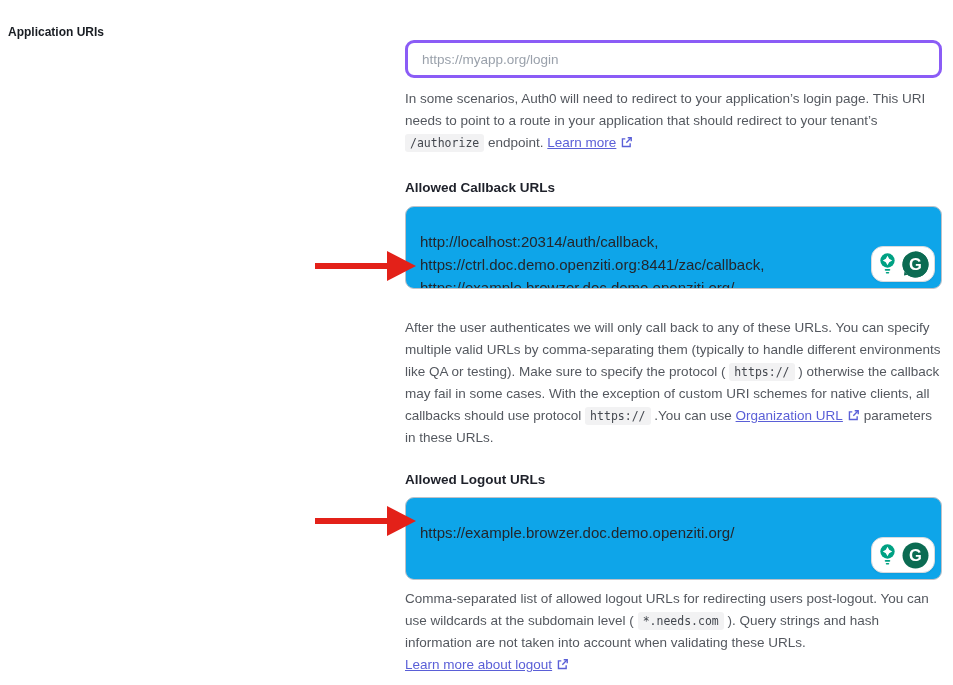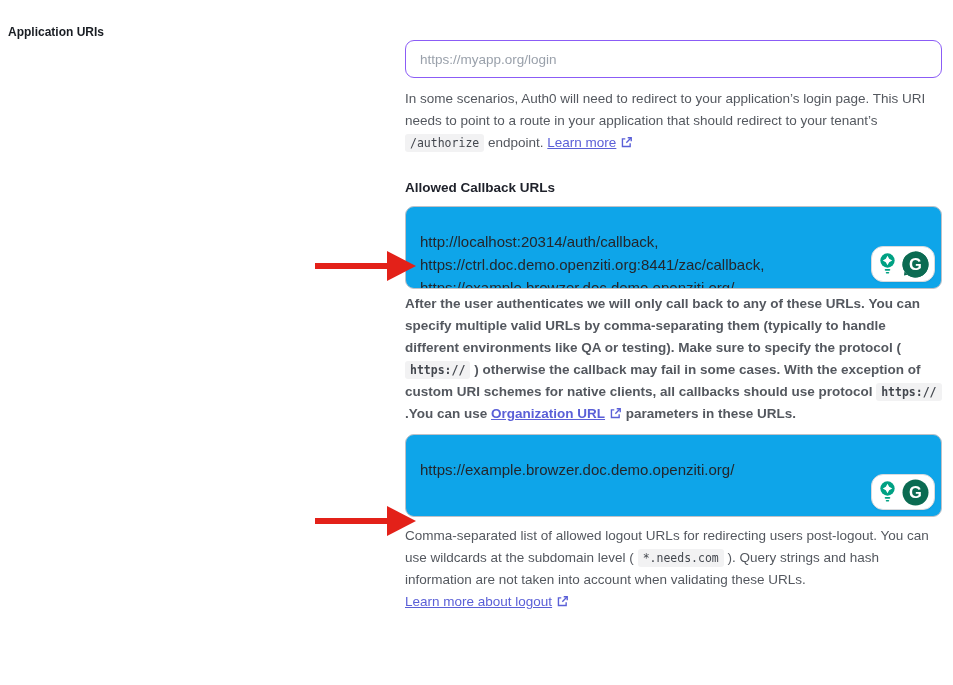--- a/index.html
+++ b/index.html
@@ -27,7 +27,7 @@
   .lbl-logout { margin-top: 22px; }
   .text-input {
     margin-top: 10px; width: 100%; height: 38px;
-    border: 1px solid #8b5cf6; border-radius: 9px;
+    border: 3px solid #8b5cf6; border-radius: 9px;
     padding: 12px 14px; font-size: 13.5px; font-family: inherit;
     color: #23262c; outline: none; display: block;
   }

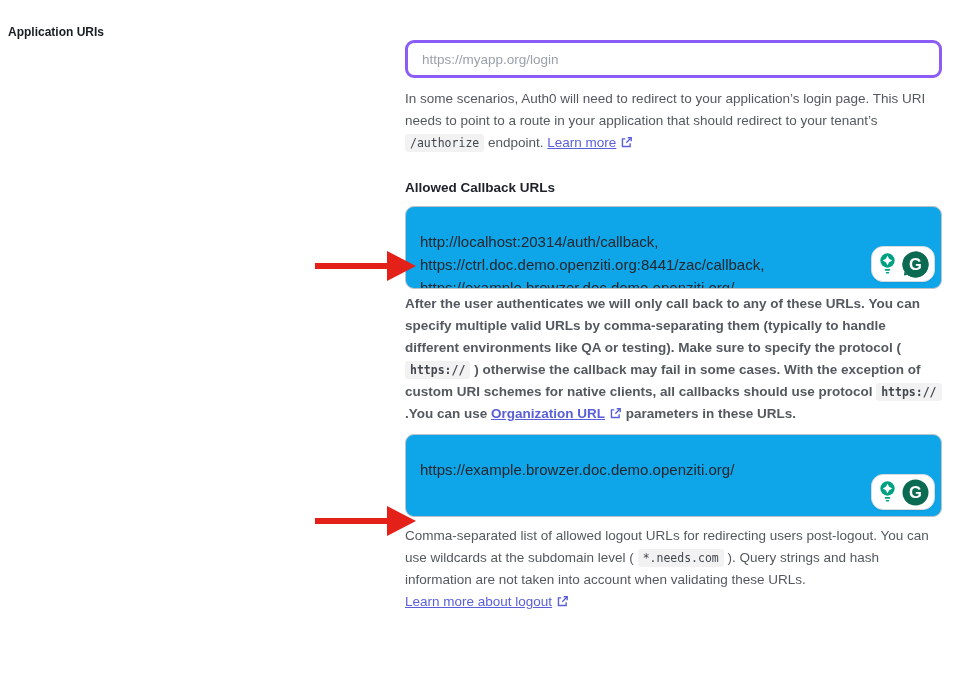--- a/index.html
+++ b/index.html
@@ -35,7 +35,7 @@
   .help {
     margin: 10px 0 0; font-size: 13.5px; line-height: 22px; color: #54585f;
   }
-  .help-callback { margin-top: 4px; font-weight: bold; }
+  .help-callback { margin-top: 28px; }
   .help-logout { margin-top: 8px; }
   .chip {
     font-family: "DejaVu Sans Mono", monospace;

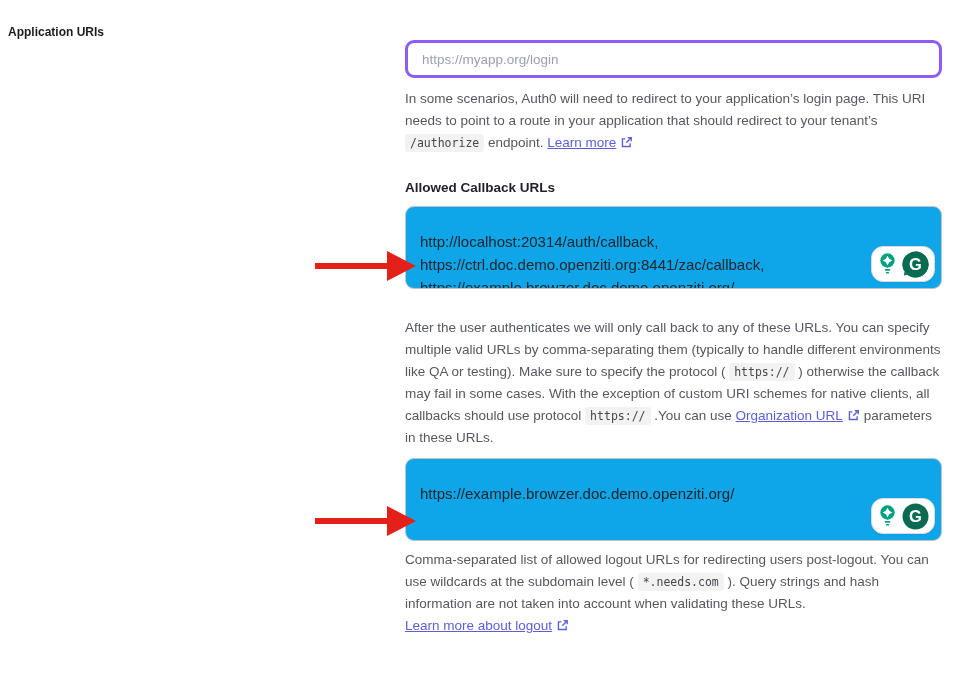--- a/index.html
+++ b/index.html
@@ -114,6 +114,7 @@
         </svg></a><span> parameters in these URLs.</span>
   </p>
 
+  <label class="field-label lbl-logout">Allowed Logout URLs</label>
   <div class="ta-wrap logout">
     <textarea class="ta" spellcheck="false" style="">https://example.browzer.doc.demo.openziti.org/</textarea>
     <div class="gram-badge">

